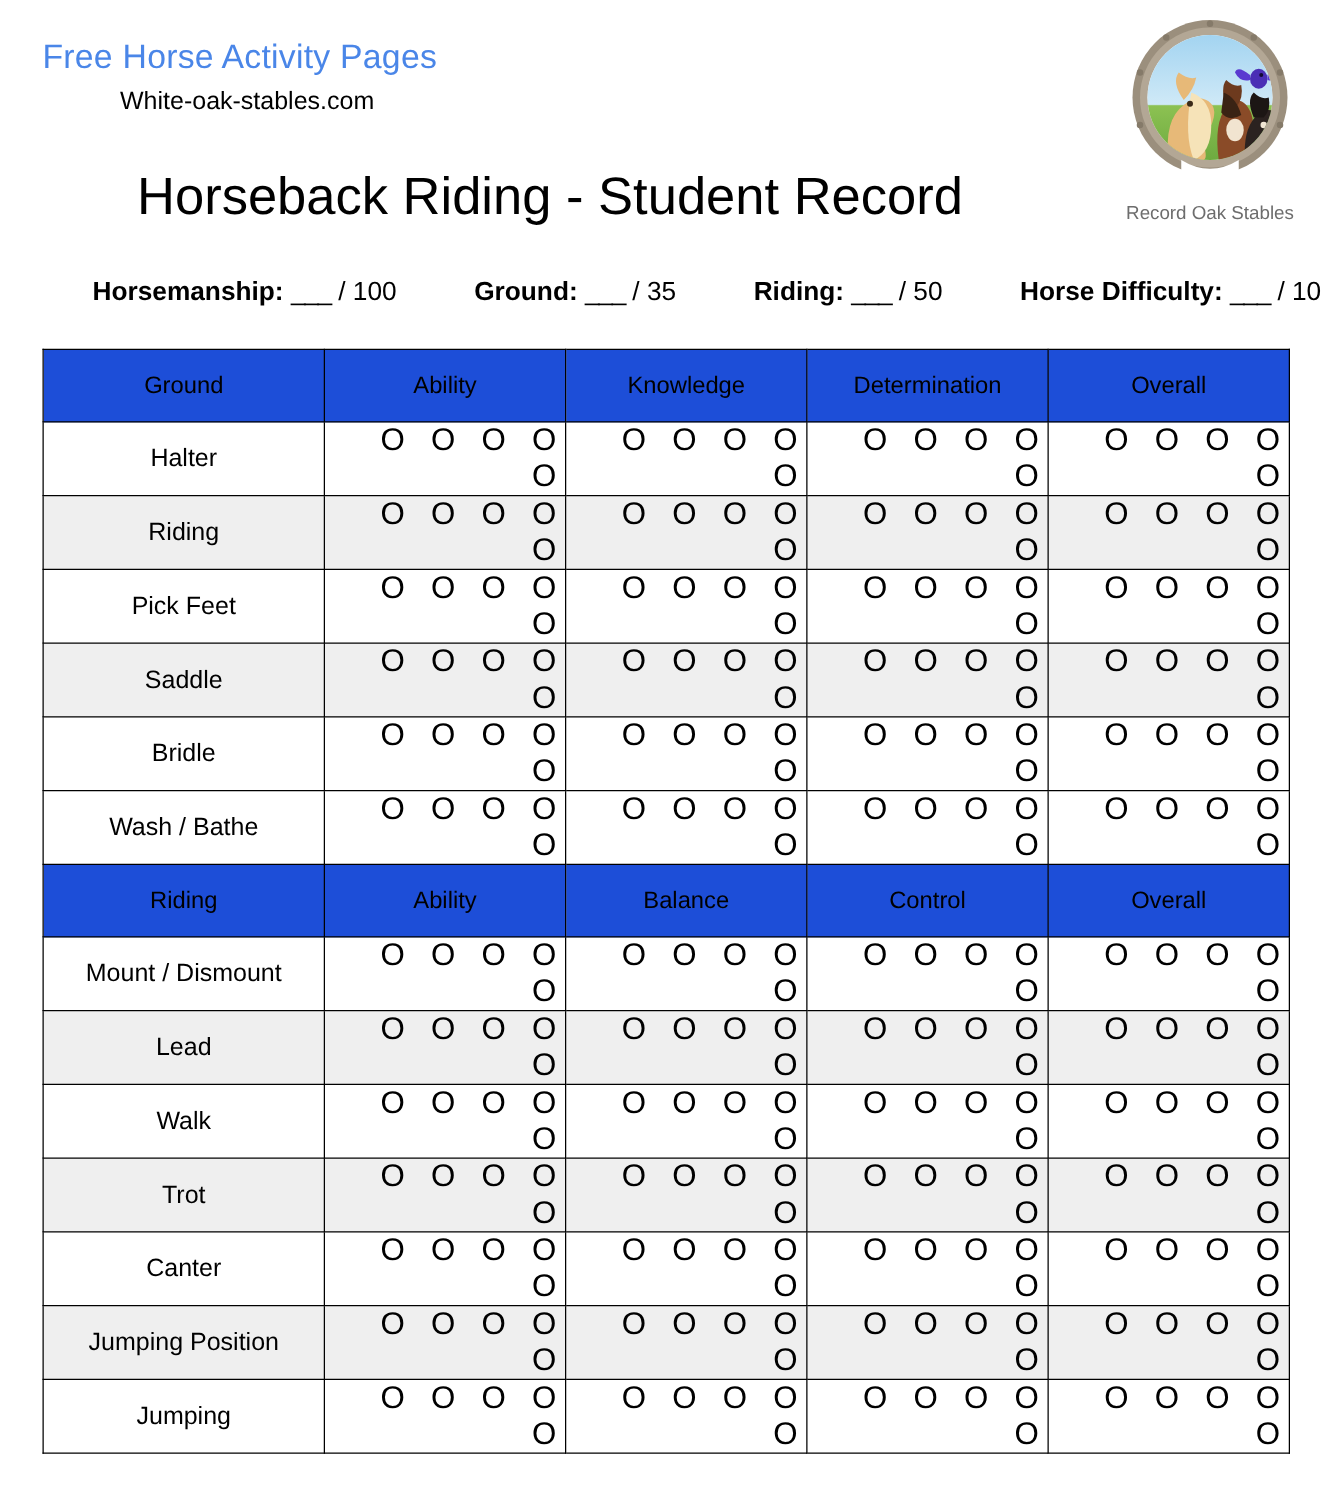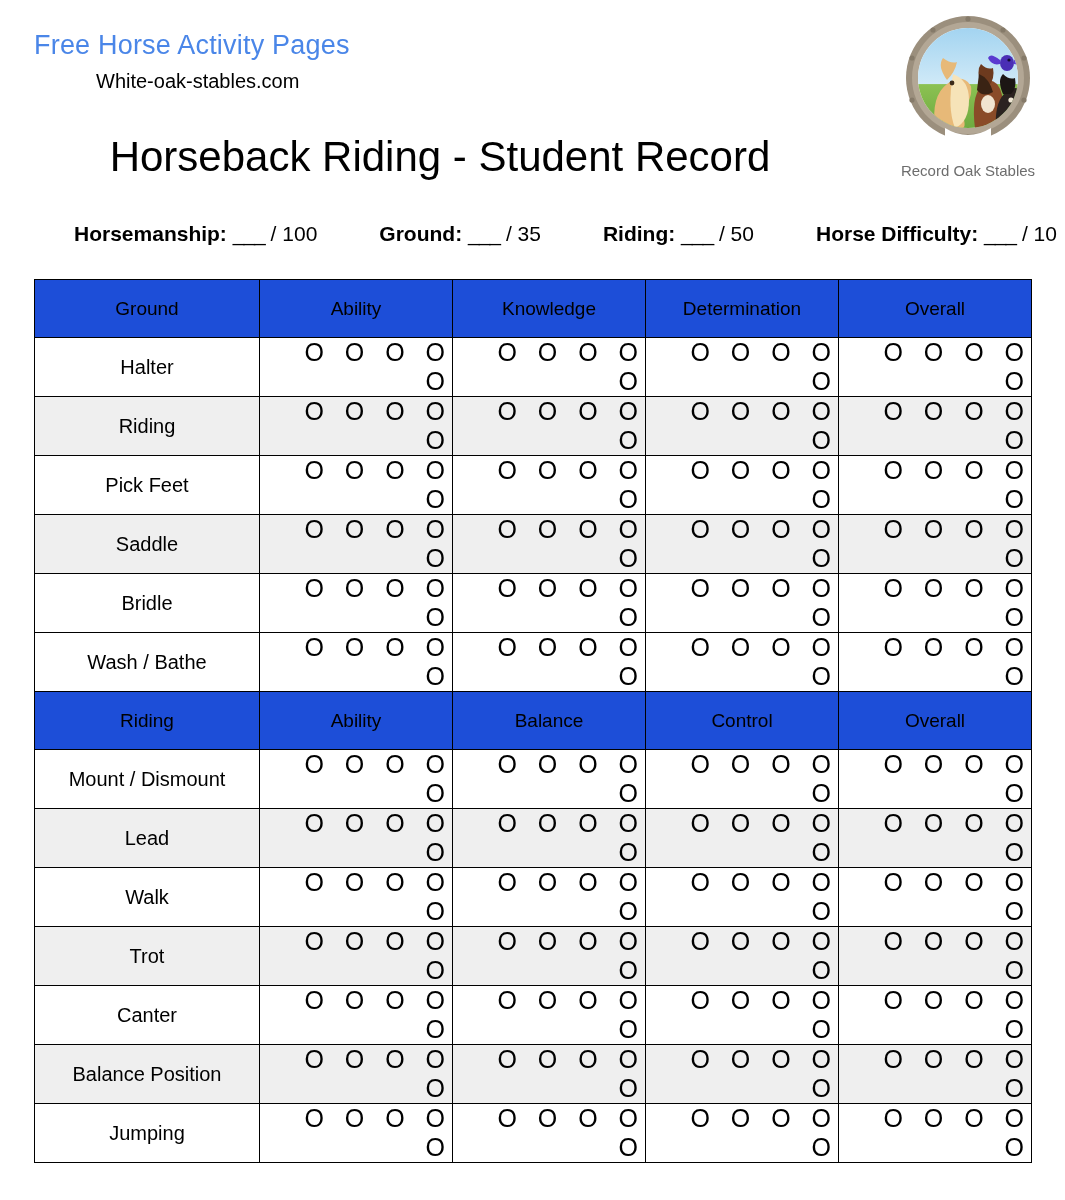--- a/index.html
+++ b/index.html
@@ -256,7 +256,7 @@
           <td class="dots">O O O O O</td>
         </tr>
         <tr class="shade">
-          <td class="row-label">Balance Position</td>
+          <td class="row-label">Jumping Position</td>
           <td class="dots">O O O O O</td>
           <td class="dots">O O O O O</td>
           <td class="dots">O O O O O</td>

